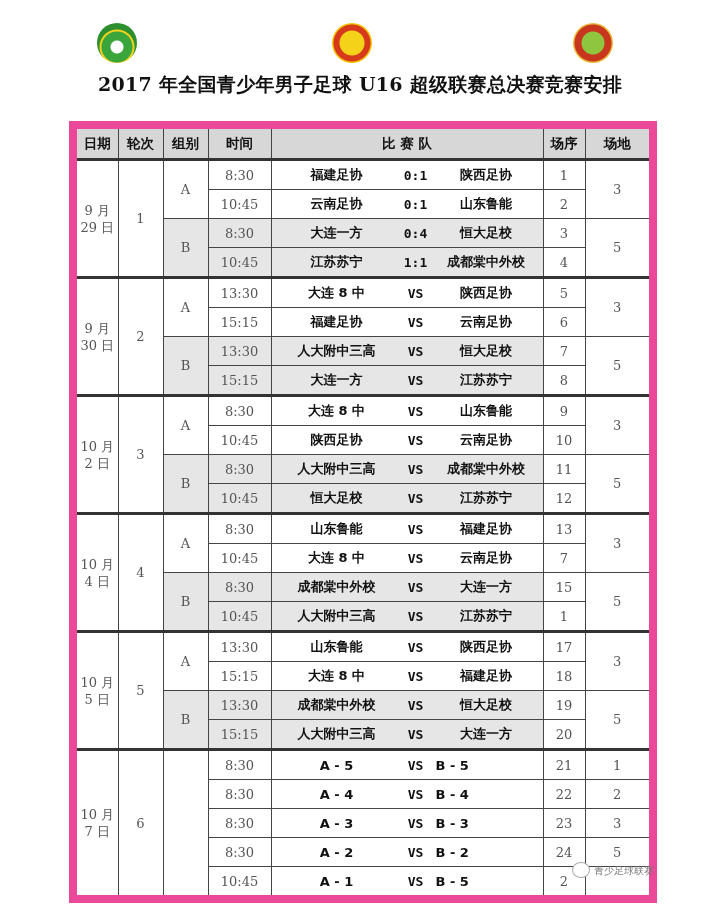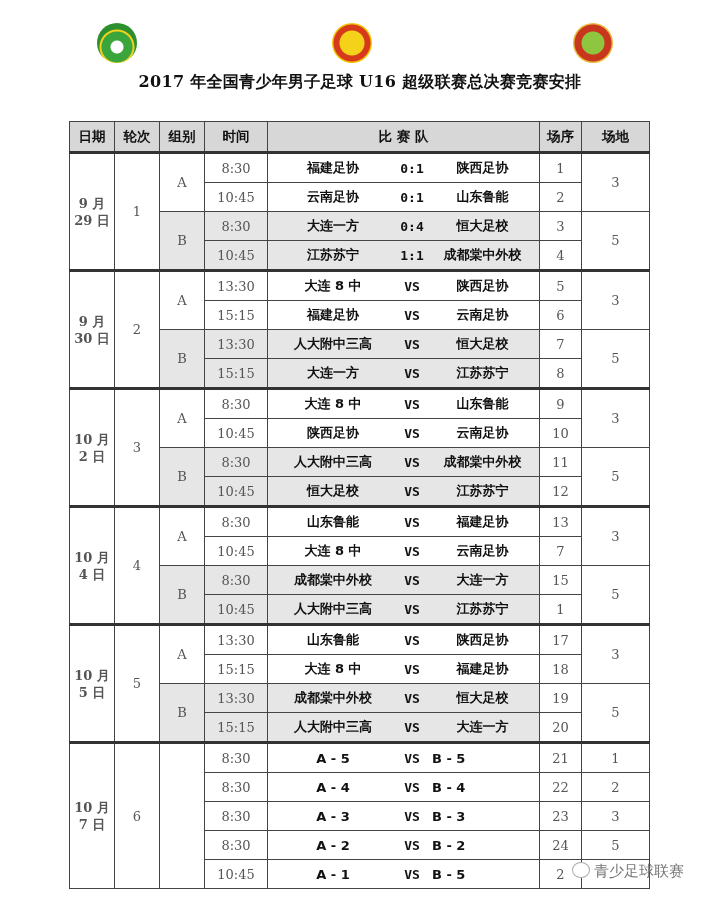--- a/index.html
+++ b/index.html
@@ -10,7 +10,7 @@
   .logo-mid { left:332px; background:radial-gradient(circle at 50% 50%, #f5d21a 0 12px, #d63a1a 13px 18px, #f5c400 19px 20px); }
   .logo-right { left:573px; background:radial-gradient(circle at 50% 50%, #8ec63f 0 11px, #c8361d 12px 18px, #e8b93a 19px 20px); }
   .title { position:absolute; top:72px; left:0; width:720px; text-align:center;
-           font-family:"DejaVu Serif","Liberation Serif",serif; font-size:16px; font-weight:bold; color:#111; letter-spacing:0.3px; }
+           font-family:"DejaVu Serif","Liberation Serif",serif; font-size:19px; font-weight:bold; color:#111; letter-spacing:0.3px; }
   table.sched { position:absolute; top:121px; left:69px; border-collapse:collapse;
                 border:1px solid #ec4899; table-layout:fixed; }
   table.sched td, table.sched th { border:1px solid #444; padding:0; text-align:center;

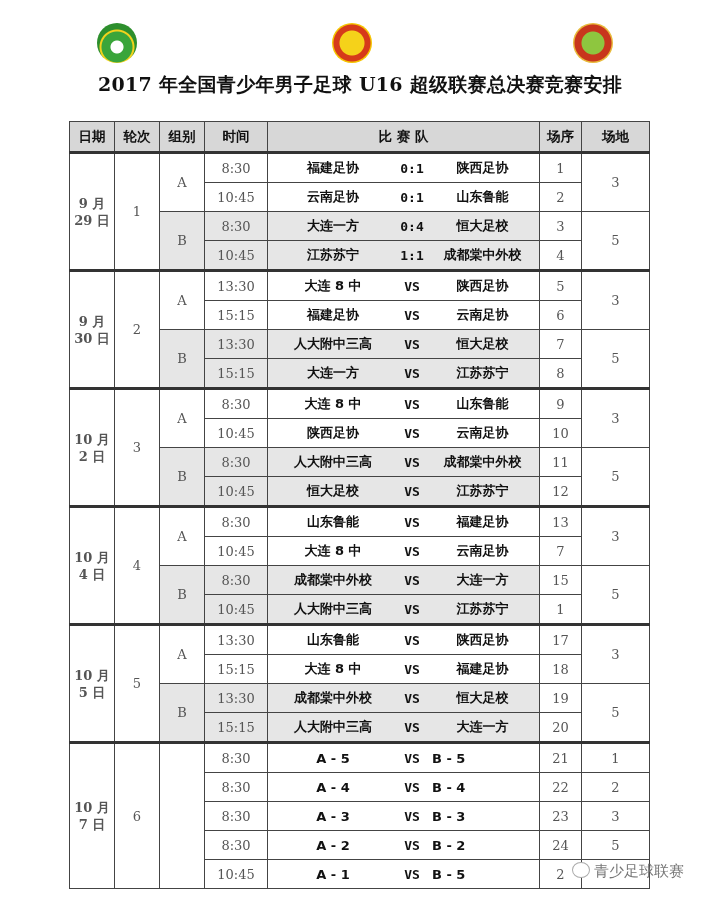--- a/index.html
+++ b/index.html
@@ -12,7 +12,7 @@
   .title { position:absolute; top:72px; left:0; width:720px; text-align:center;
            font-family:"DejaVu Serif","Liberation Serif",serif; font-size:19px; font-weight:bold; color:#111; letter-spacing:0.3px; }
   table.sched { position:absolute; top:121px; left:69px; border-collapse:collapse;
-                border:1px solid #ec4899; table-layout:fixed; }
+                border:8px solid #ec4899; table-layout:fixed; }
   table.sched td, table.sched th { border:1px solid #444; padding:0; text-align:center;
                 vertical-align:middle; height:28px; font-size:13px; color:#555; }
   table.sched th { background:#d7d7d7; font-family:"DejaVu Sans","Liberation Sans",sans-serif;

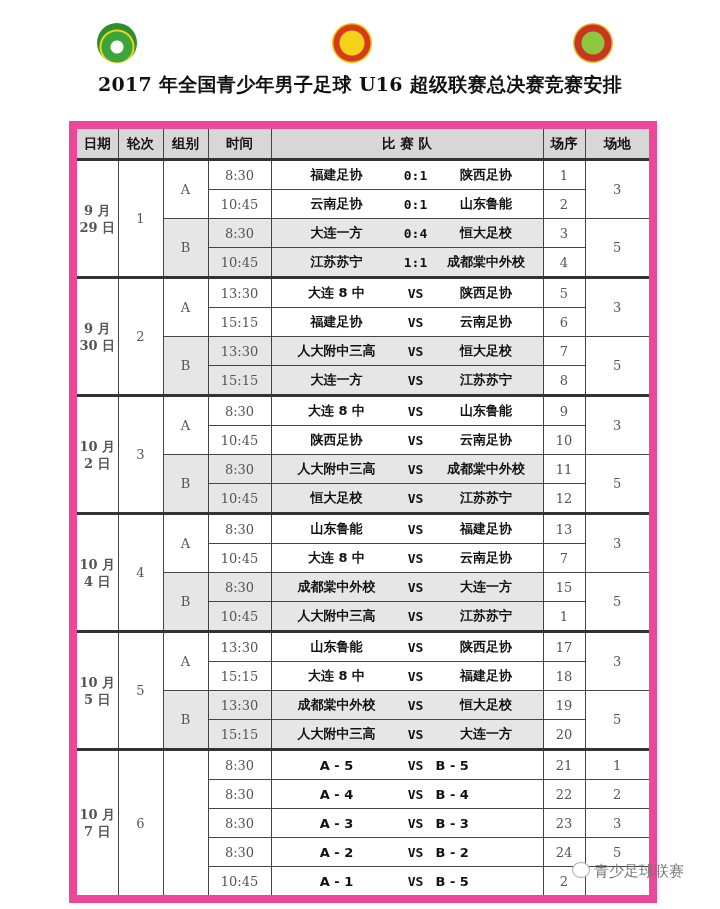--- a/index.html
+++ b/index.html
@@ -19,7 +19,7 @@
                    font-weight:bold; font-size:13.5px; color:#111; height:29px; }
   tr.round-start td { border-top:3px solid #333; }
   td.grp-b, td.grey { background:#e6e6e6; }
-  td.date { font-size:13px; line-height:17px; color:#555;font-weight:bold; }
+  td.date { font-size:13px; line-height:17px; color:#555; }
   td.teams { text-align:left; position:relative; }
   .teams-wrap { display:flex; align-items:center; height:100%; padding:3px 6px; font-family:"DejaVu Sans","Liberation Sans",sans-serif; font-weight:bold; color:#111; font-size:13px; }
   .home { width:118px; }

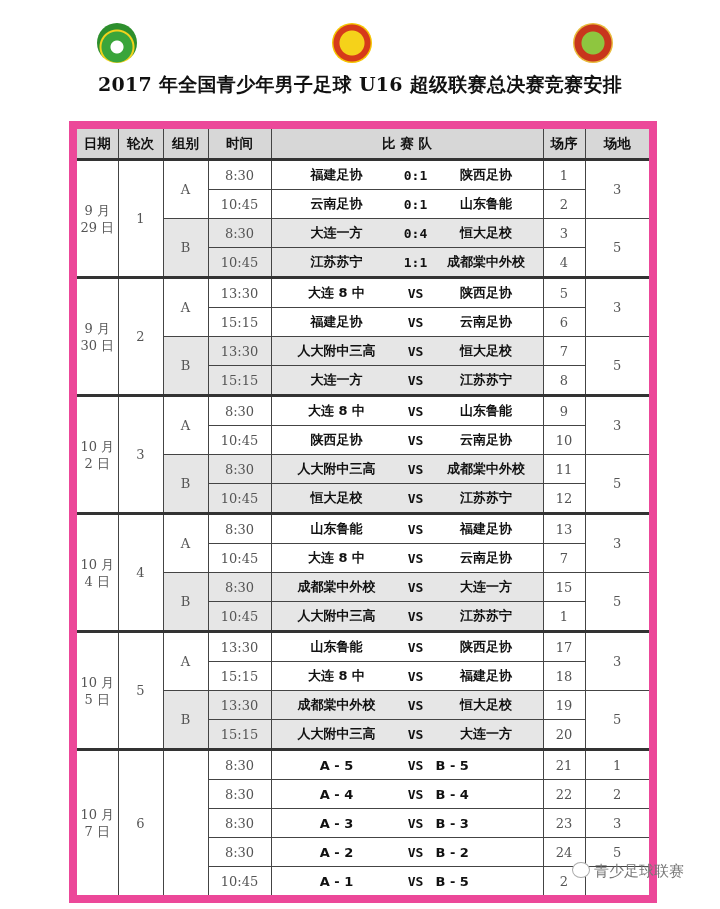--- a/index.html
+++ b/index.html
@@ -29,7 +29,7 @@
   td.time { color:#666;margin-top:7px; }
   td.venue { color:#555; }
   .watermark { position:absolute; left:572px; top:862px; font-family:"DejaVu Sans","Liberation Sans",sans-serif;
-               font-size:15px; color:#777; display:flex; align-items:flex-start; gap:4px; }
+               font-size:10px; color:#777; display:flex; align-items:flex-end; gap:4px; }
   .wm-icon { width:16px; height:14px; border:1.5px solid #aaa; border-radius:50%; background:#fff; }
 </style>
 </head>

